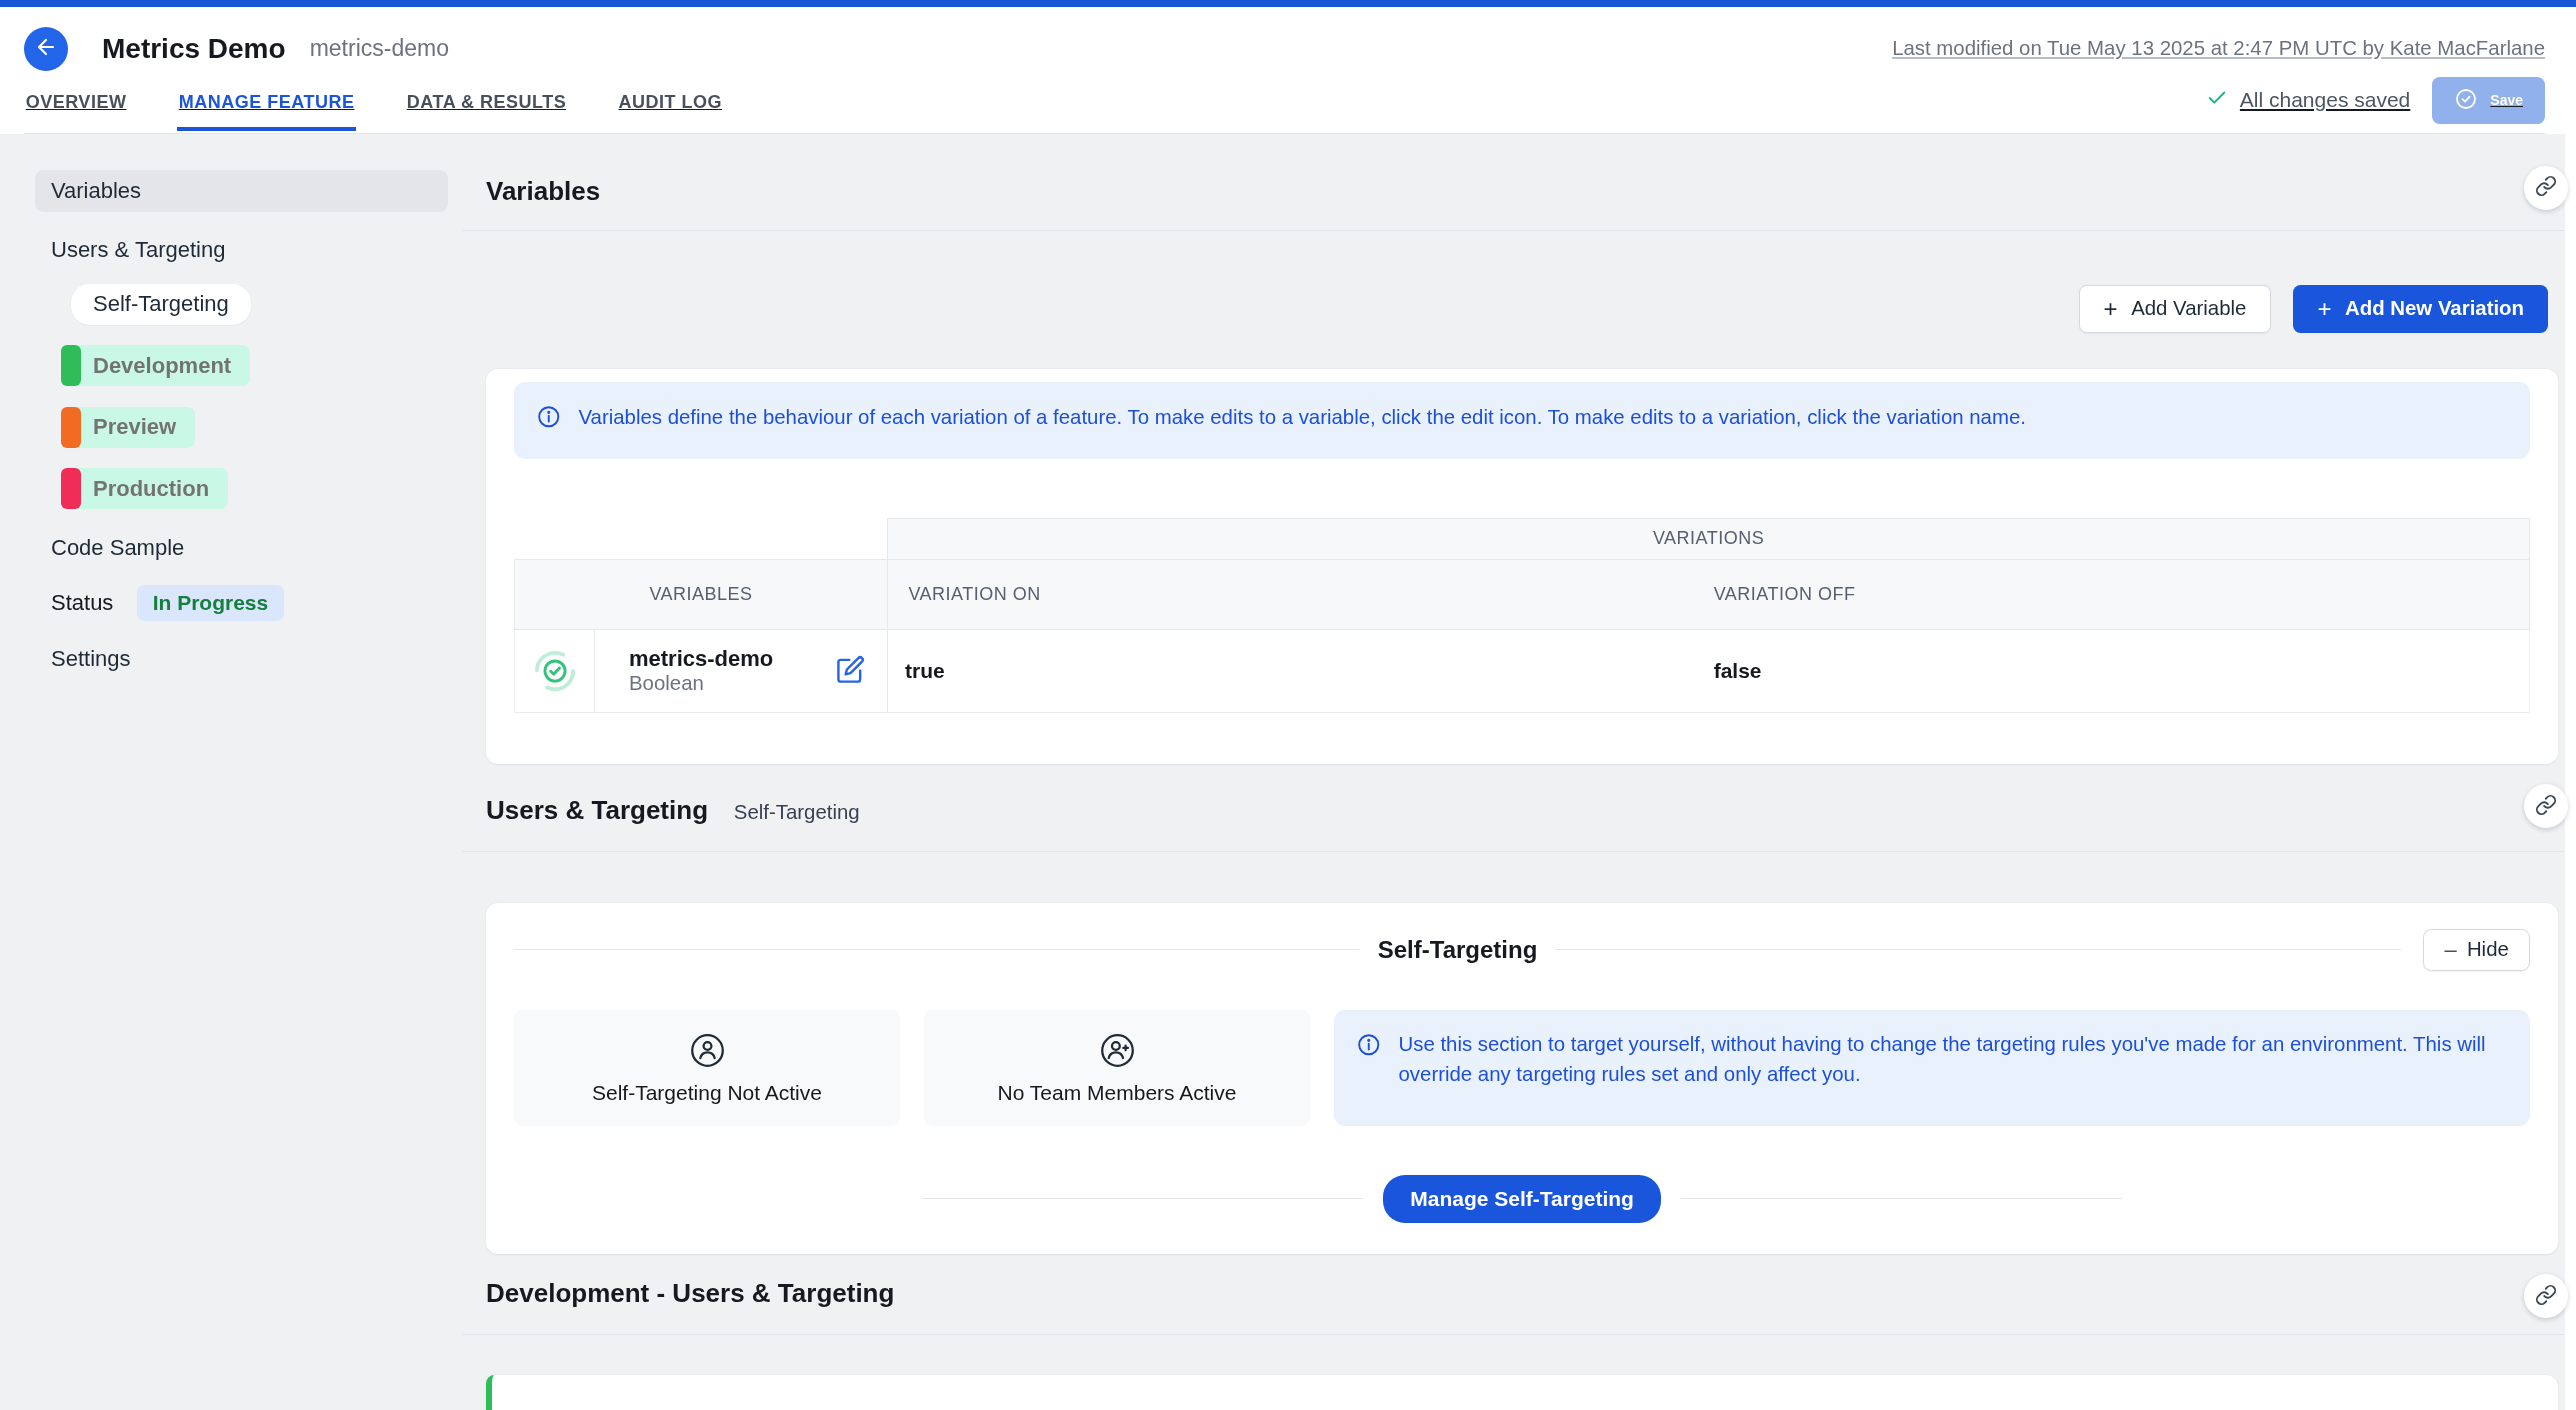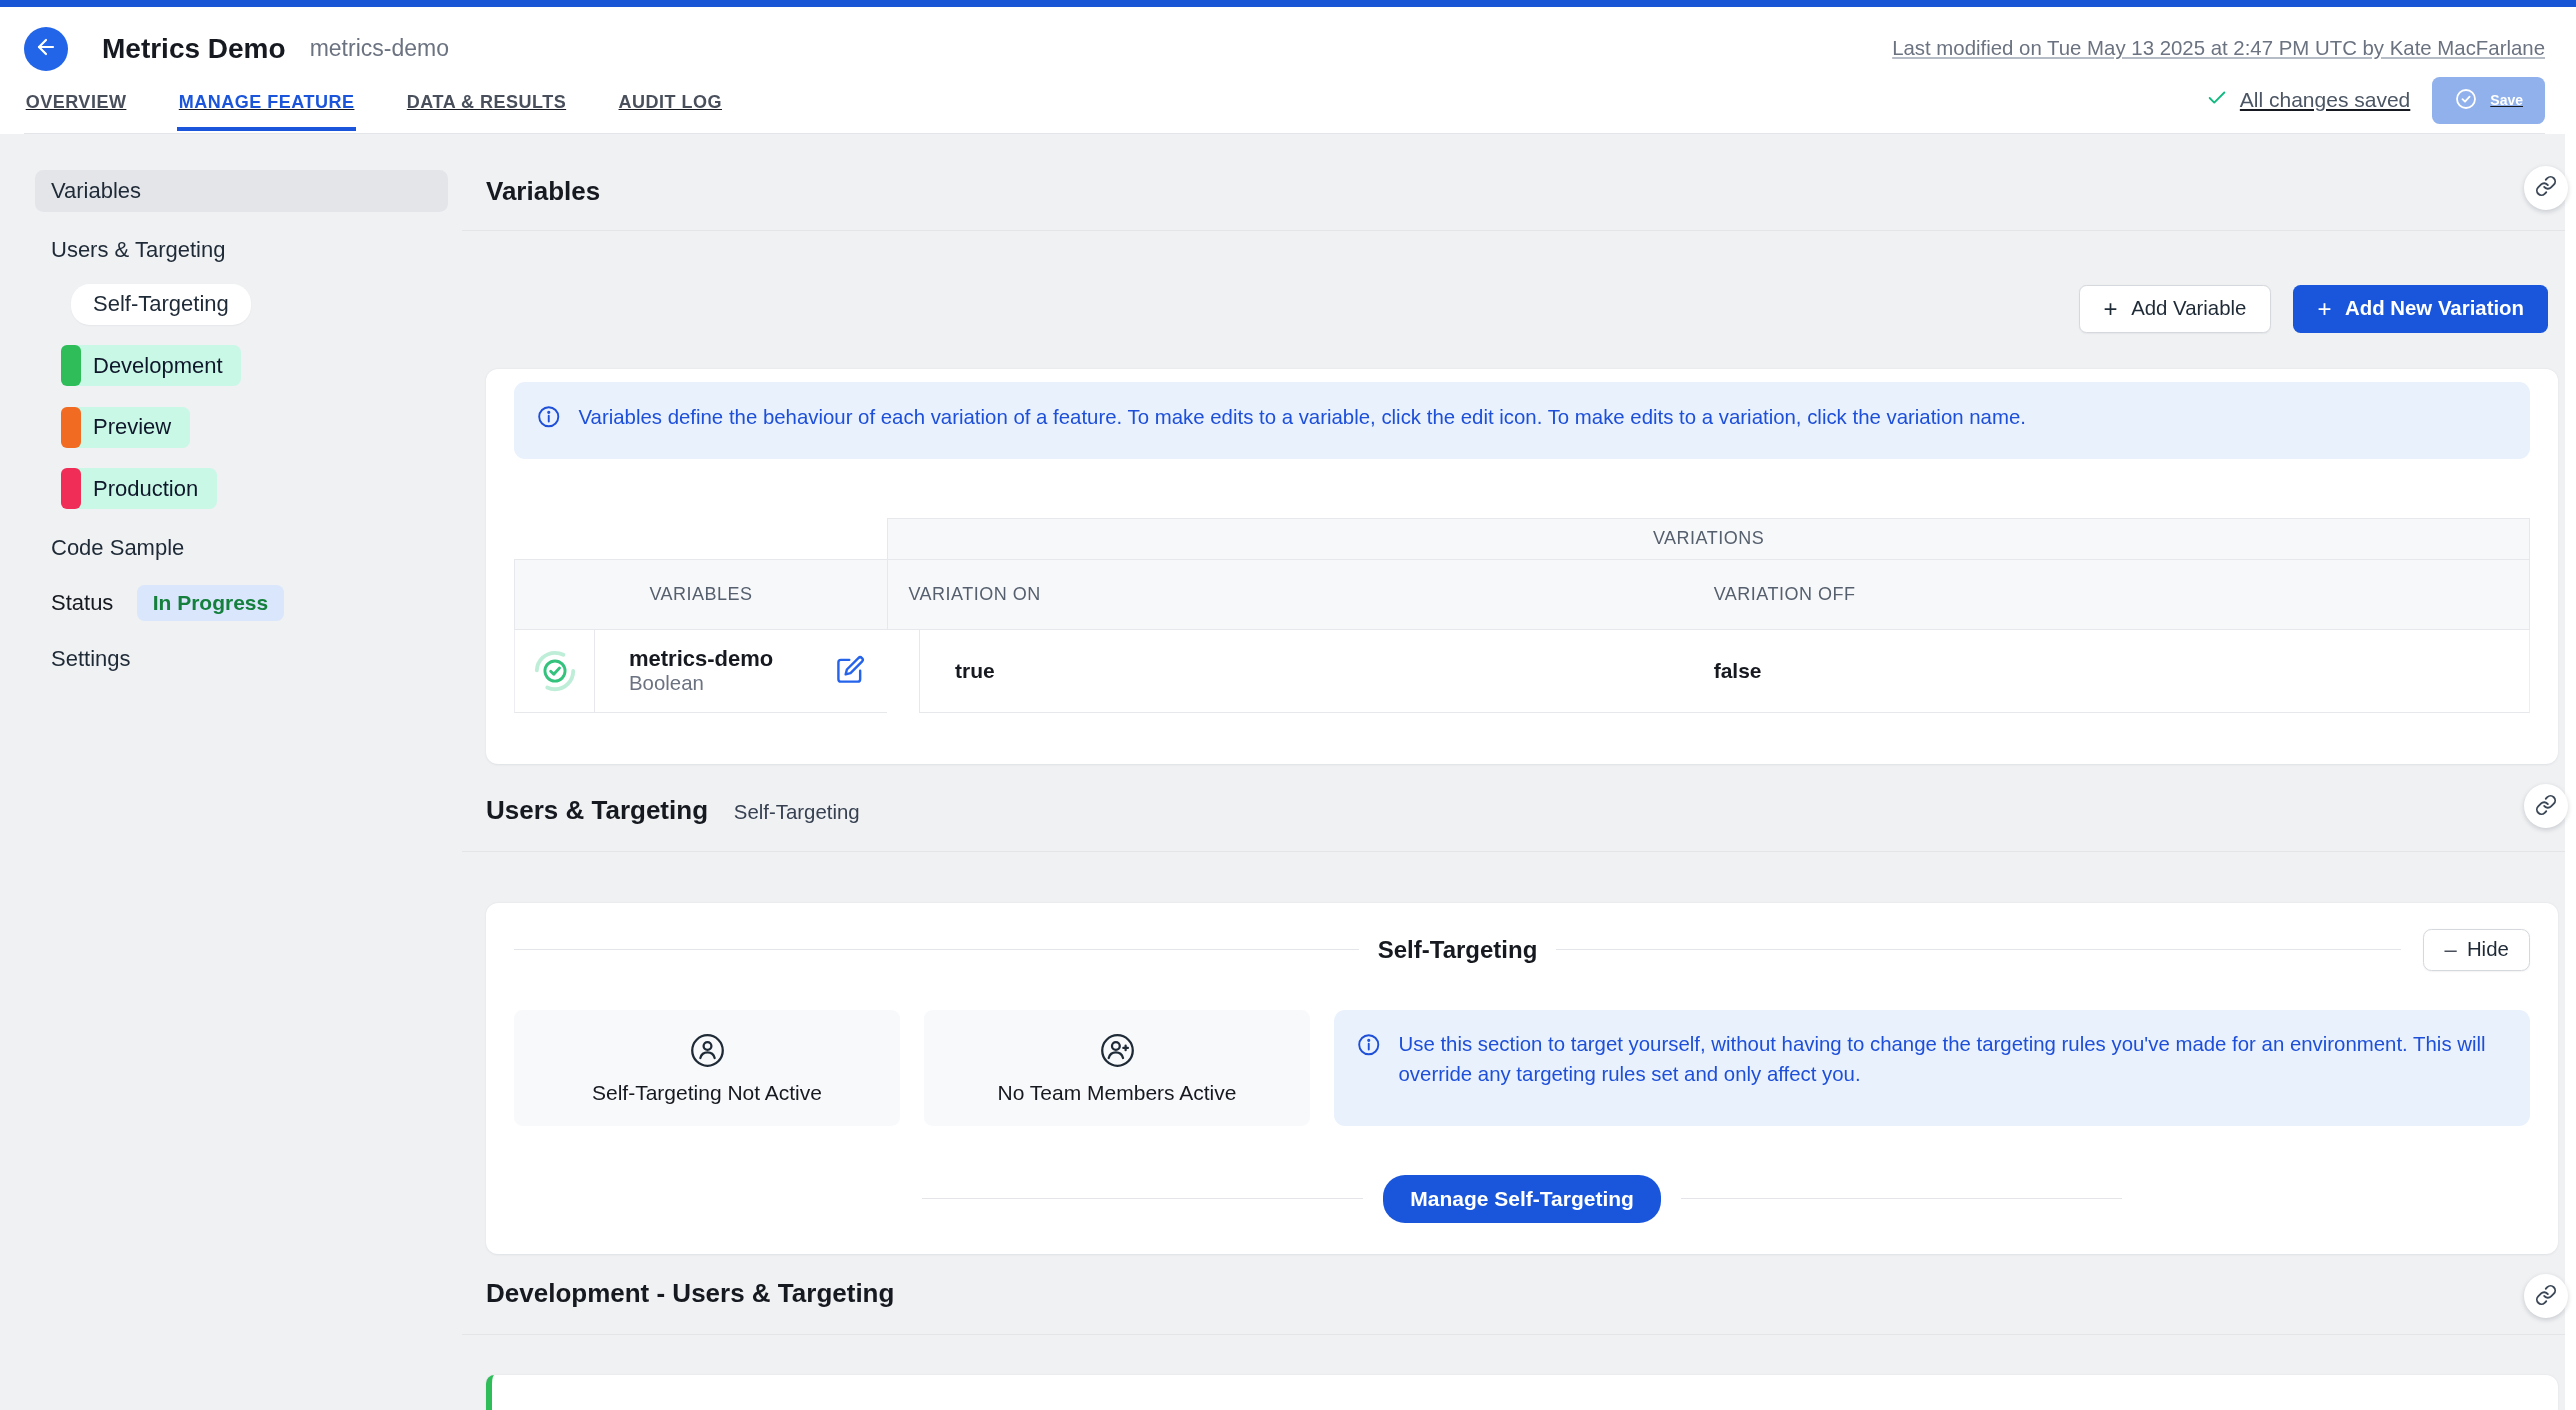--- a/index.html
+++ b/index.html
@@ -41,8 +41,8 @@
     border-radius:18.7px; padding:7.6px 22px; color:#1f2a37; font-weight:500; cursor:pointer;
     box-shadow:0 0.8px 1.7px rgba(16,24,40,.05); }
   .env-pill { display:inline-flex; align-items:center; margin-left:26px; position:relative;
-    background:#c9f8e6; border-radius:7.6px; padding:7.6px 18.7px 7.6px 32px; color:#0f172a;
-    font-weight:400; cursor:pointer; }
+    background:#c9f8e6; border-radius:7.6px; padding:7.6px 18.7px 7.6px 32px; color:#737373;
+    font-weight:700; cursor:pointer; }
   .env-square { position:absolute; left:0; top:0; bottom:0; width:19.5px; border-radius:6px; }
   .status-row { display:flex; align-items:center; margin-top:24px; padding-left:16px; }
   .status-badge { margin-left:24px; background:#d9e6fc; color:#15803d; font-weight:600;

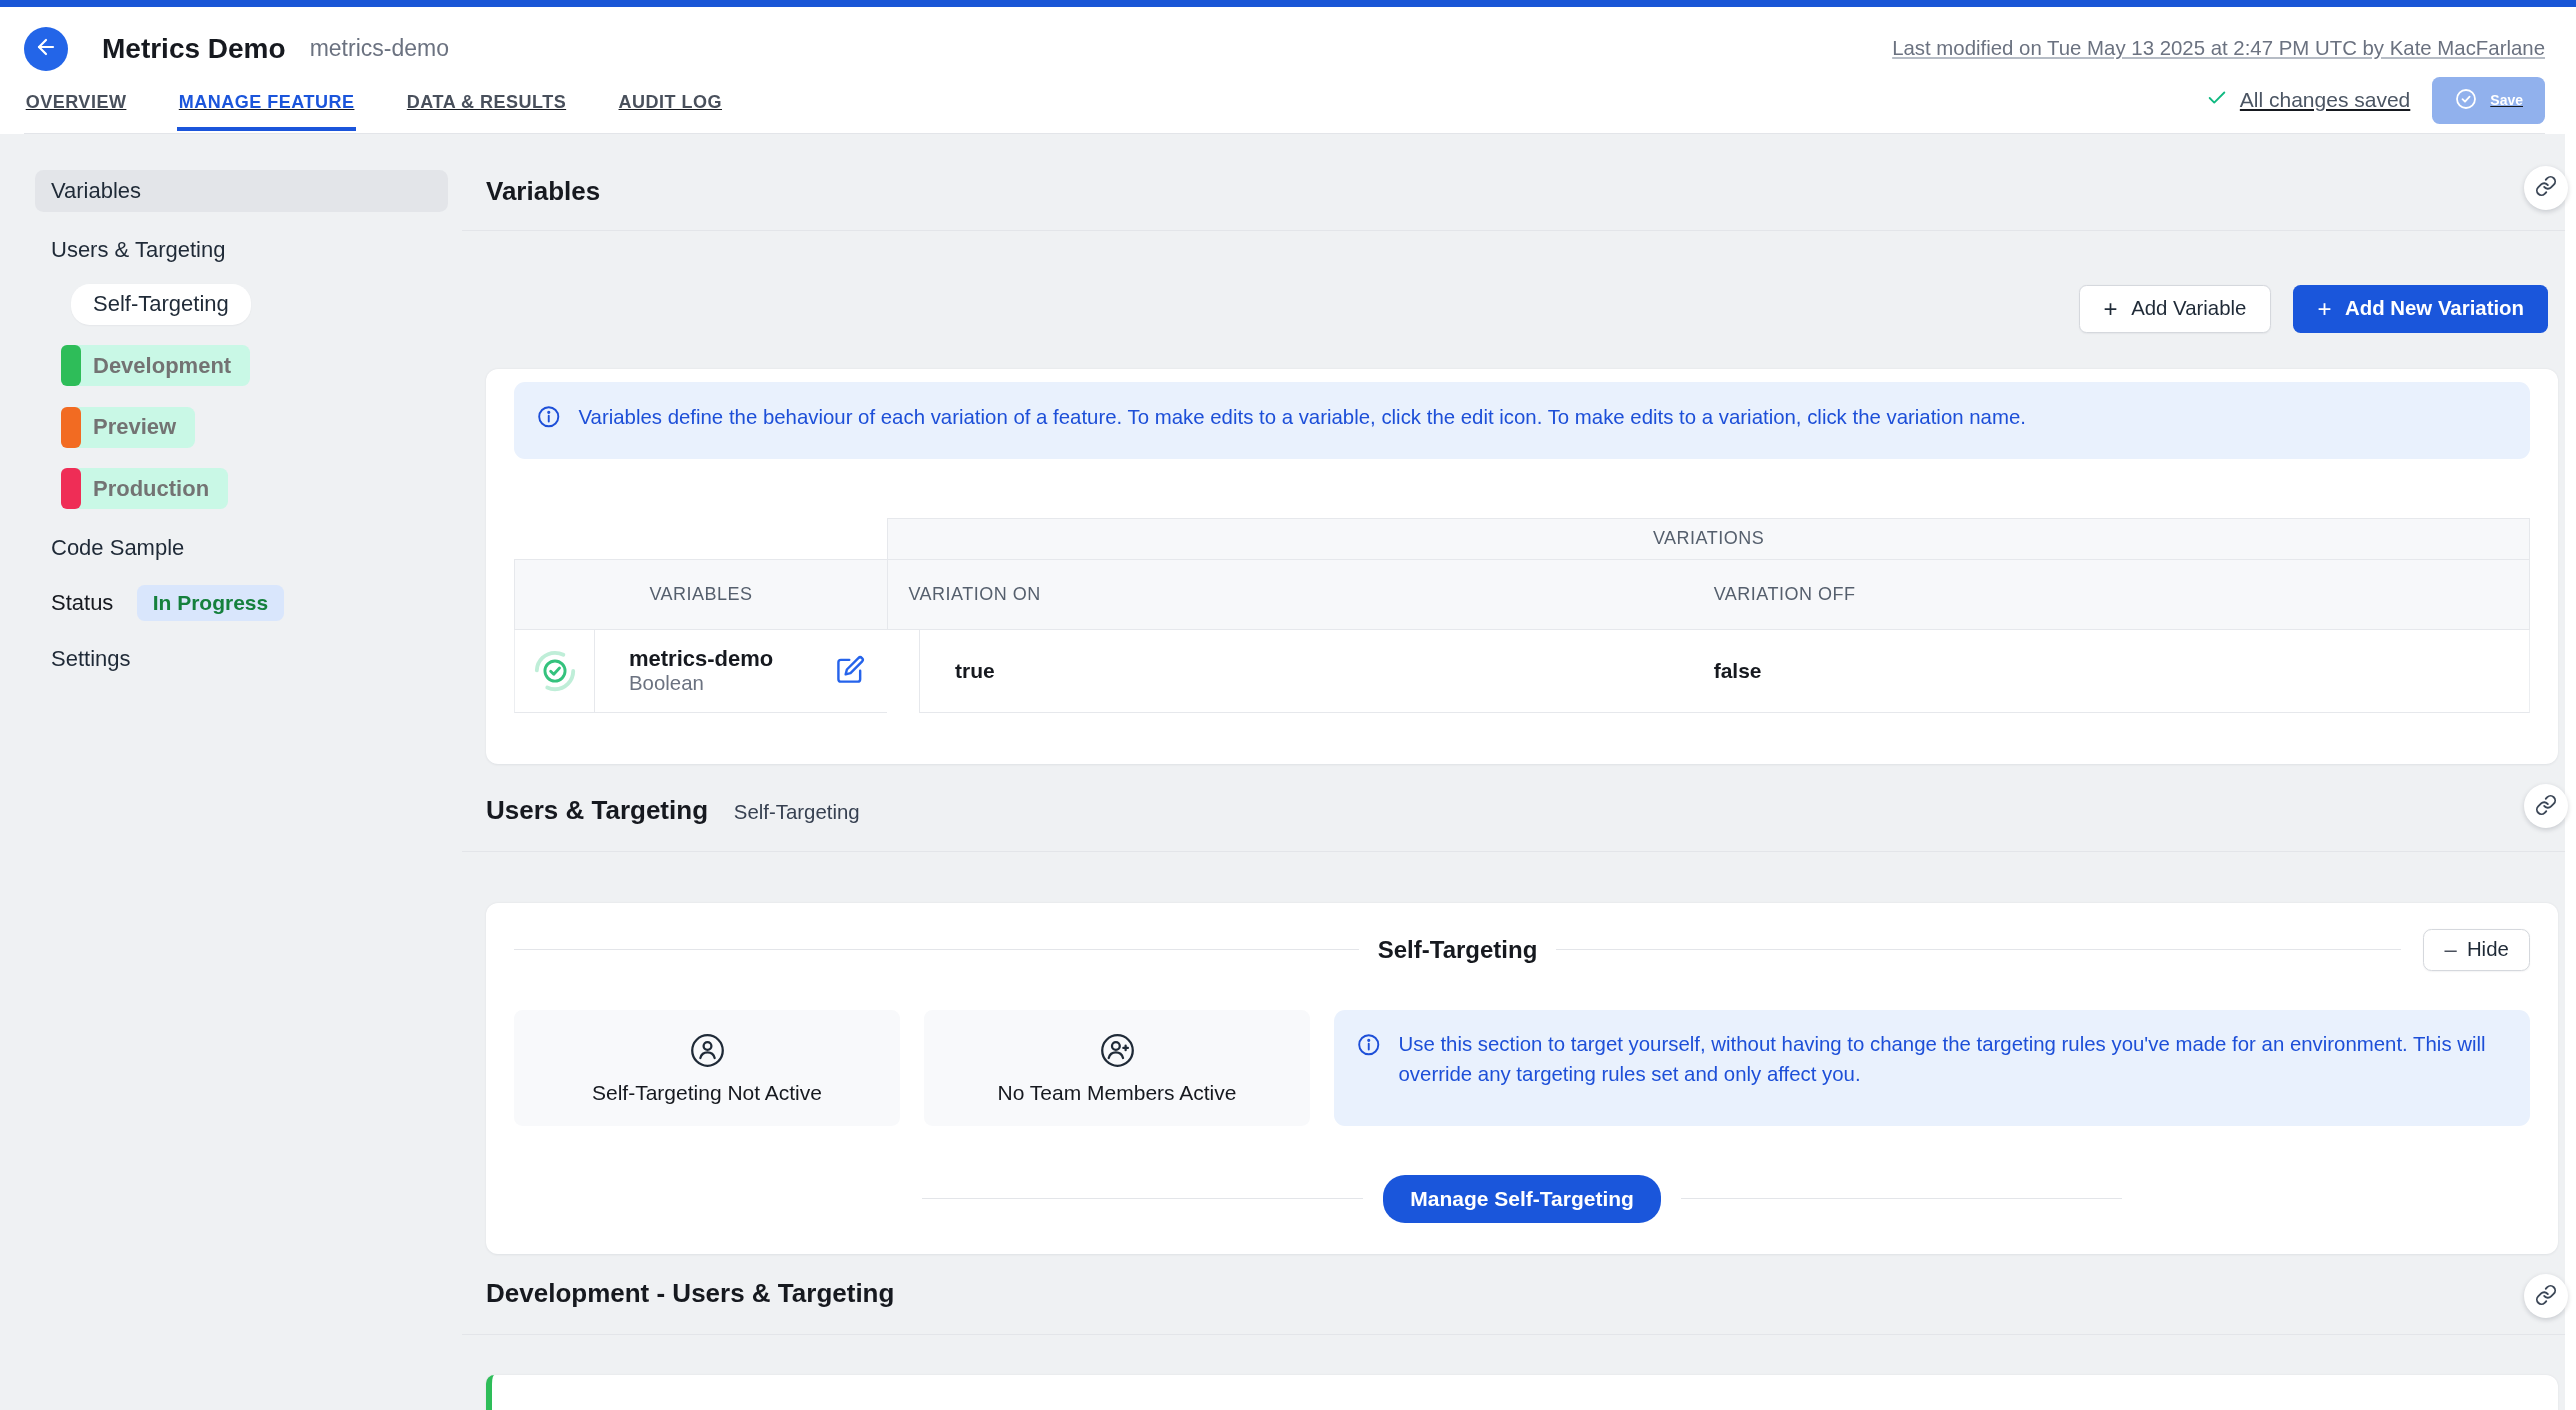--- a/index.html
+++ b/index.html
@@ -94,7 +94,7 @@
   .var-name { font-size:22px; font-weight:700; color:#16191f; line-height:1.2; }
   .var-type { font-size:20.4px; color:#6b7280; }
   .edit-btn { background:none; border:none; cursor:pointer; display:flex; }
-  .on-cell { padding-left:35px; border-left:0.8px solid #e6e8ec; font-weight:600;margin-left:32px; }
+  .on-cell { padding-left:17px; border-left:0.8px solid #e6e8ec; font-weight:600; }
   .off-cell { padding-left:5.1px; border-right:0.8px solid #eceef1; font-weight:600; }
 
   

